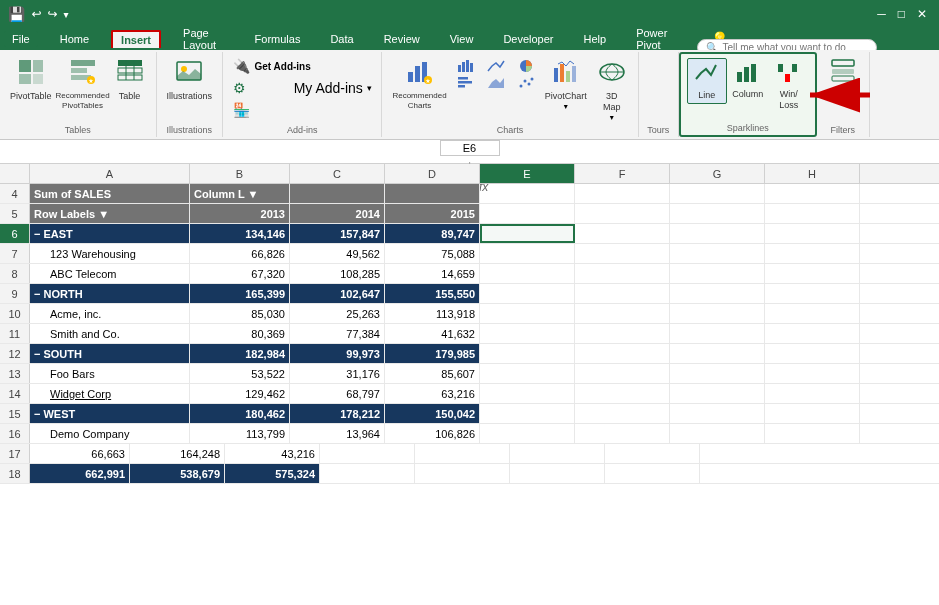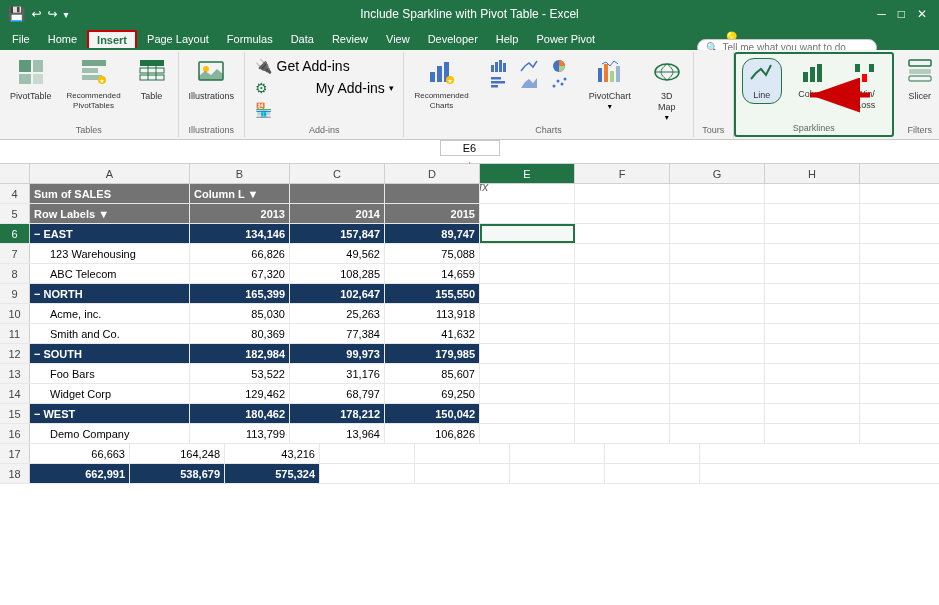--- a/index.html
+++ b/index.html
@@ -300,7 +300,6 @@
     <span style="font-size:12px; color:white;">↪</span>
     <span style="font-size:10px; color:white;">▾</span>
   </div>
-  <span style="color:white; font-size:12px;">Include Sparkline with Pivot Table - Excel</span>
   <div class="title-right">
     <span style="font-size:12px; color:white; padding:0 4px;">─</span>
     <span style="font-size:12px; color:white; padding:0 4px;">□</span>

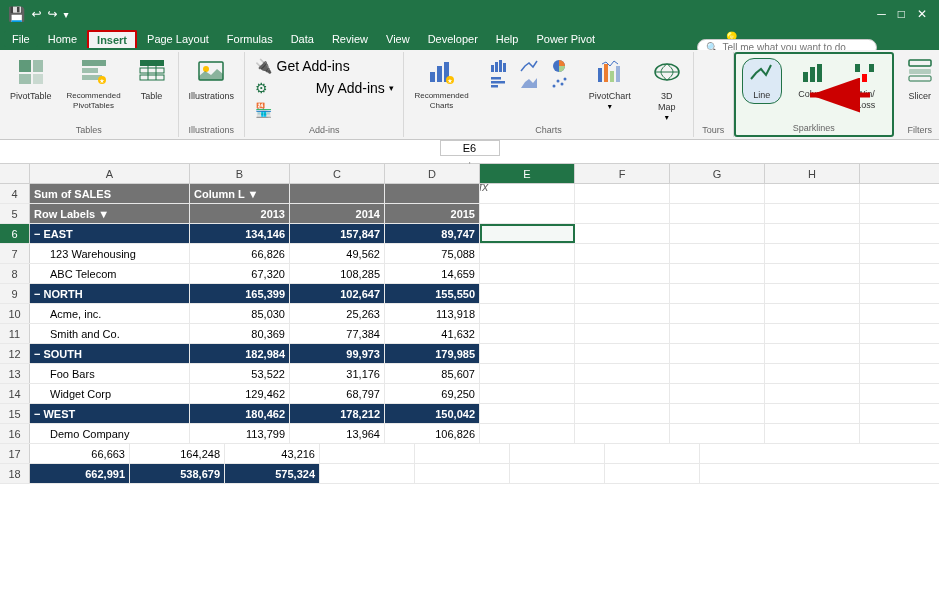--- a/index.html
+++ b/index.html
@@ -37,7 +37,7 @@
       display: flex;
       align-items: center;
       padding: 0 4px;
-      gap: 2px;
+      gap: 14px;
     }
     .menu-item {
       color: white;

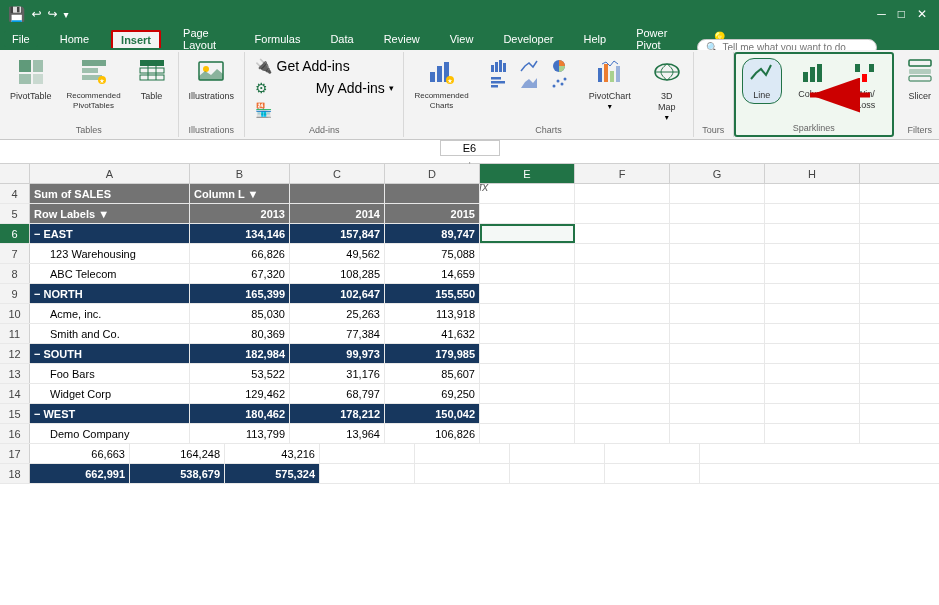--- a/index.html
+++ b/index.html
@@ -390,7 +390,7 @@
     <div class="ribbon-buttons" style="flex-direction:column; gap:2px; margin-bottom:12px;">
       <div style="display:flex; align-items:center; gap:4px; cursor:pointer; padding:2px 4px;">
         <span style="font-size:14px; color:#217346;">🔌</span>
-        <span style="font-size:14px;">Get Add-ins</span>
+        <span style="font-size:10px;font-weight:bold;">Get Add-ins</span>
       </div>
       <div style="display:flex; align-items:center; gap:4px; cursor:pointer; padding:2px 4px;">
         <span style="font-size:14px; color:#217346;">⚙</span>

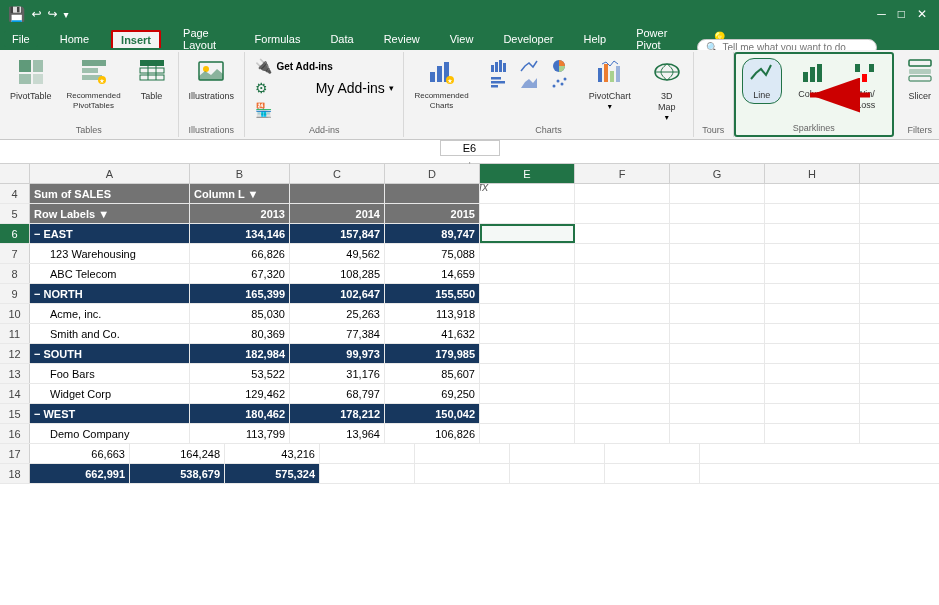--- a/index.html
+++ b/index.html
@@ -77,7 +77,7 @@
     }
     .ribbon-buttons {
       display: flex;
-      gap: 12px;
+      gap: 1px;
       align-items: flex-start;
       margin-bottom: 12px;
       margin-top: 2px;

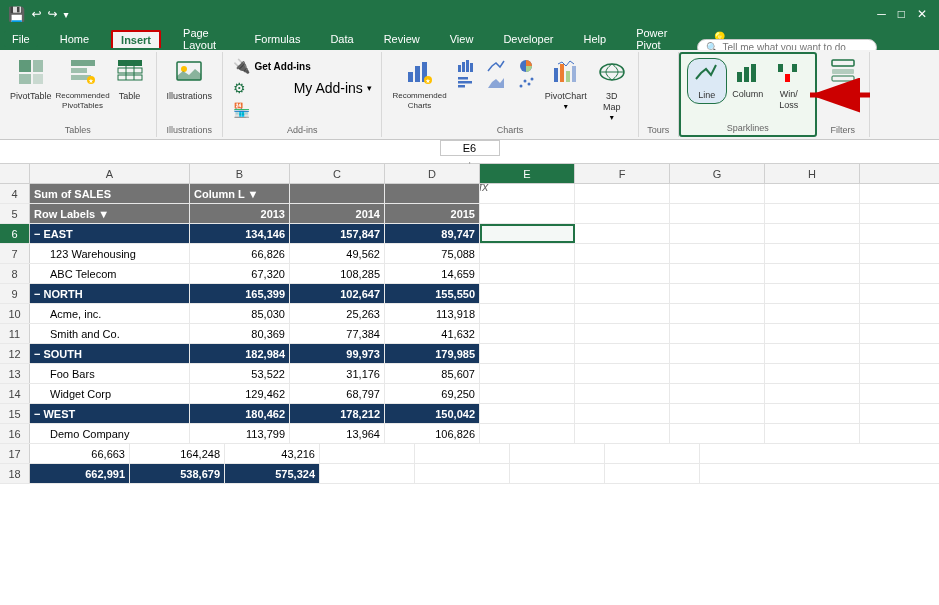--- a/index.html
+++ b/index.html
@@ -499,7 +499,7 @@
 
   <div class="ribbon-group" style="border: 2px solid #217346; border-radius: 3px; background: #f0f7f0; position:relative;">
     <div class="ribbon-buttons">
-      <div class="ribbon-btn" style="background:#dce9f5; border: 1px solid #217346; border-radius:12px;">
+      <div class="ribbon-btn" style="background:#dce9f5; border: 1px solid #217346; border-radius:2px;">
         <span class="btn-icon">
           <svg width="26" height="24" viewBox="0 0 26 24">
             <polyline points="2,18 7,12 12,8 17,14 22,4" fill="none" stroke="#217346" stroke-width="2"></polyline>

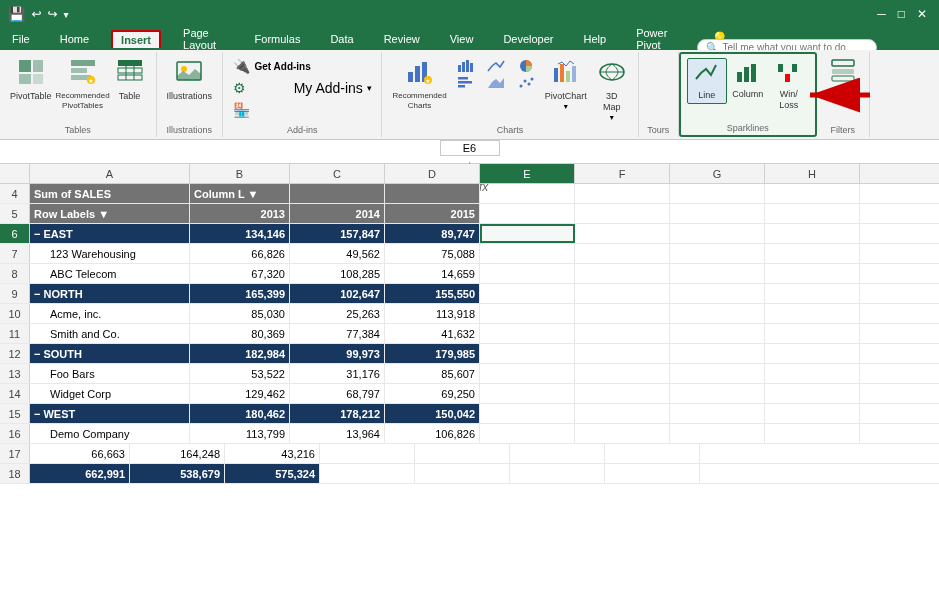--- a/index.html
+++ b/index.html
@@ -707,7 +707,7 @@
 
     <div class="sheet-row">
       <div class="row-num">14</div>
-      <div class="cell pivot-sub w-a" style="padding-left:20px;">Widget Corp</div>
+      <div class="cell pivot-sub w-a" style="padding-left:20px;text-decoration:underline;">Widget Corp</div>
       <div class="cell pivot-sub num w-b">129,462</div>
       <div class="cell pivot-sub num w-c">68,797</div>
       <div class="cell pivot-sub num w-d">69,250</div>

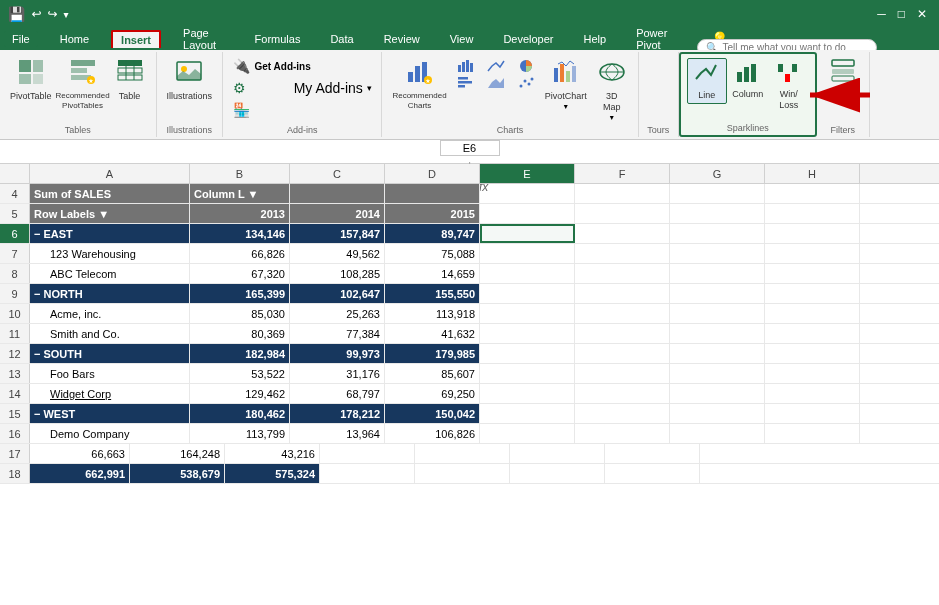--- a/index.html
+++ b/index.html
@@ -710,7 +710,7 @@
       <div class="cell pivot-sub w-a" style="padding-left:20px;text-decoration:underline;">Widget Corp</div>
       <div class="cell pivot-sub num w-b">129,462</div>
       <div class="cell pivot-sub num w-c">68,797</div>
-      <div class="cell pivot-sub num w-d">69,250</div>
+      <div class="cell pivot-sub num w-d">63,216</div>
       <div class="cell w-e"></div>
       <div class="cell w-f"></div>
       <div class="cell w-g"></div>

